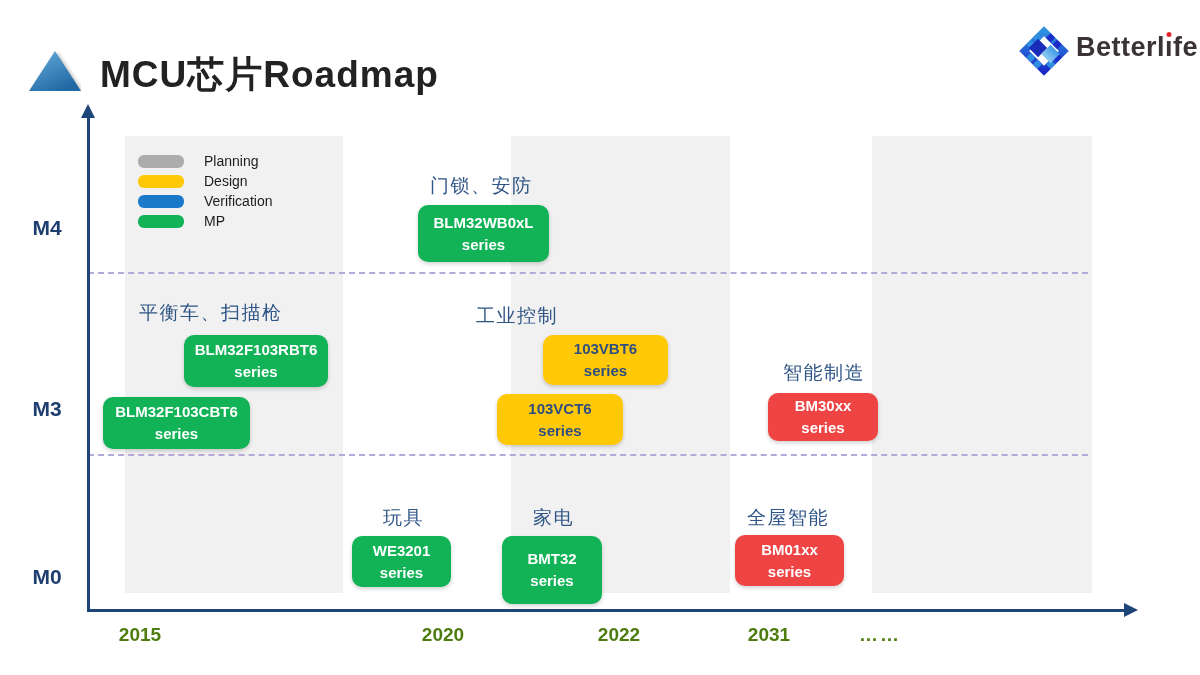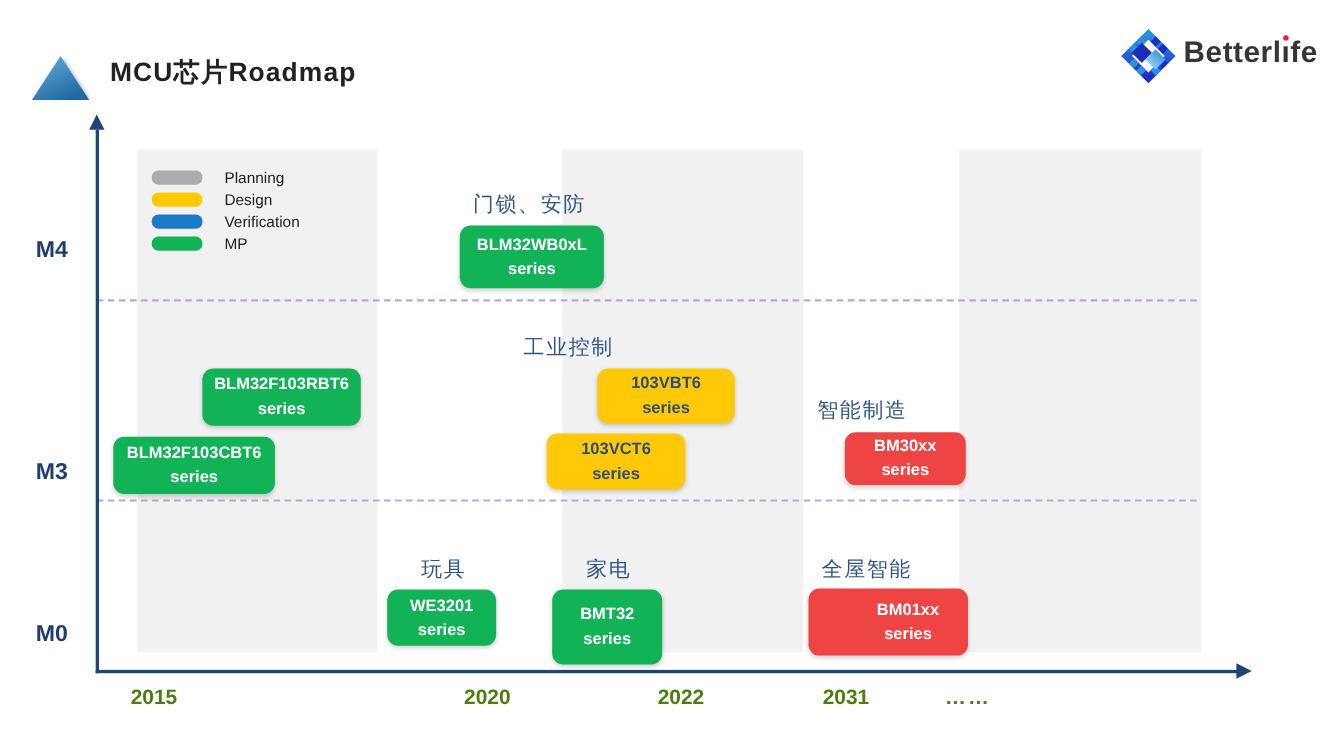--- a/index.html
+++ b/index.html
@@ -10,7 +10,7 @@
   
   .title{
     position:absolute;left:100px;top:50px;margin:0;
-    font-size:24px;font-weight:bold;color:#222222;letter-spacing:1px;
+    font-size:37px;font-weight:bold;color:#222222;letter-spacing:1px;
   }
   .tri-logo{position:absolute;left:29px;top:51px;}
   .brand{position:absolute;left:1016px;top:22px;width:180px;height:60px;}

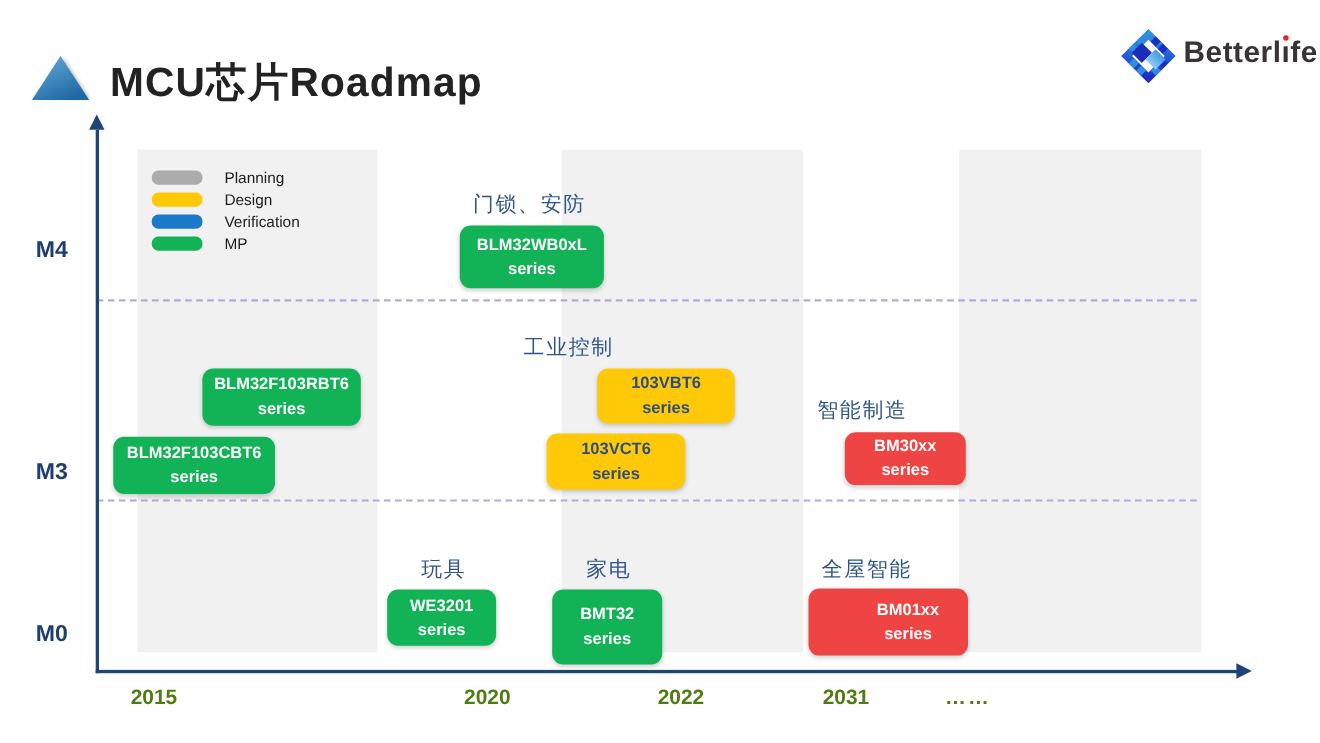--- a/index.html
+++ b/index.html
@@ -172,6 +172,7 @@
   </div>
 
   <div class="cat door">门锁、安防</div>
+  <div class="cat balance">平衡车、扫描枪</div>
   <div class="cat industry">工业控制</div>
   <div class="cat manufacture">智能制造</div>
   <div class="cat toy">玩具</div>

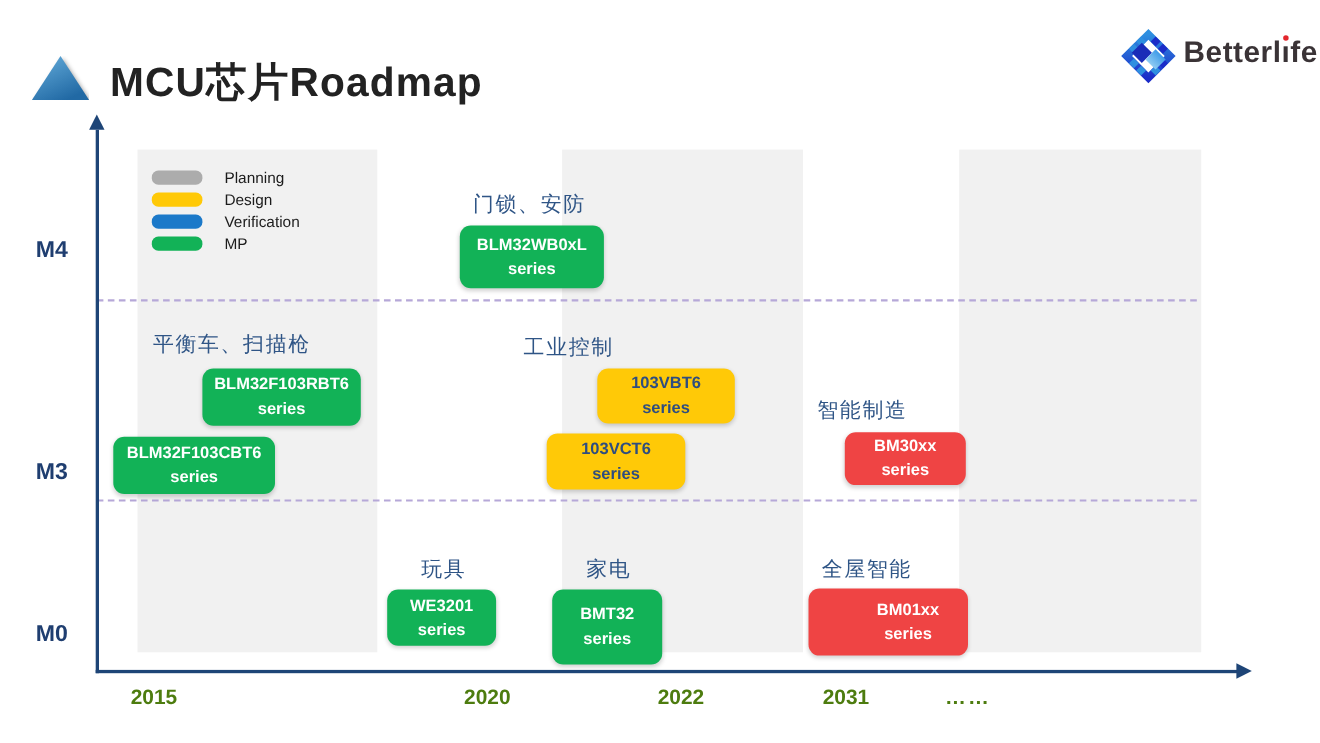--- a/index.html
+++ b/index.html
@@ -62,7 +62,7 @@
   .cat.door{left:430px;top:173px;}
   .cat.balance{left:139px;top:300px;}
   .cat.industry{left:476px;top:303px;}
-  .cat.manufacture{left:743px;top:360px;}
+  .cat.manufacture{left:783px;top:360px;}
   .cat.toy{left:383px;top:505px;}
   .cat.appliance{left:533px;top:505px;}
   .cat.wholehouse{left:747px;top:505px;}

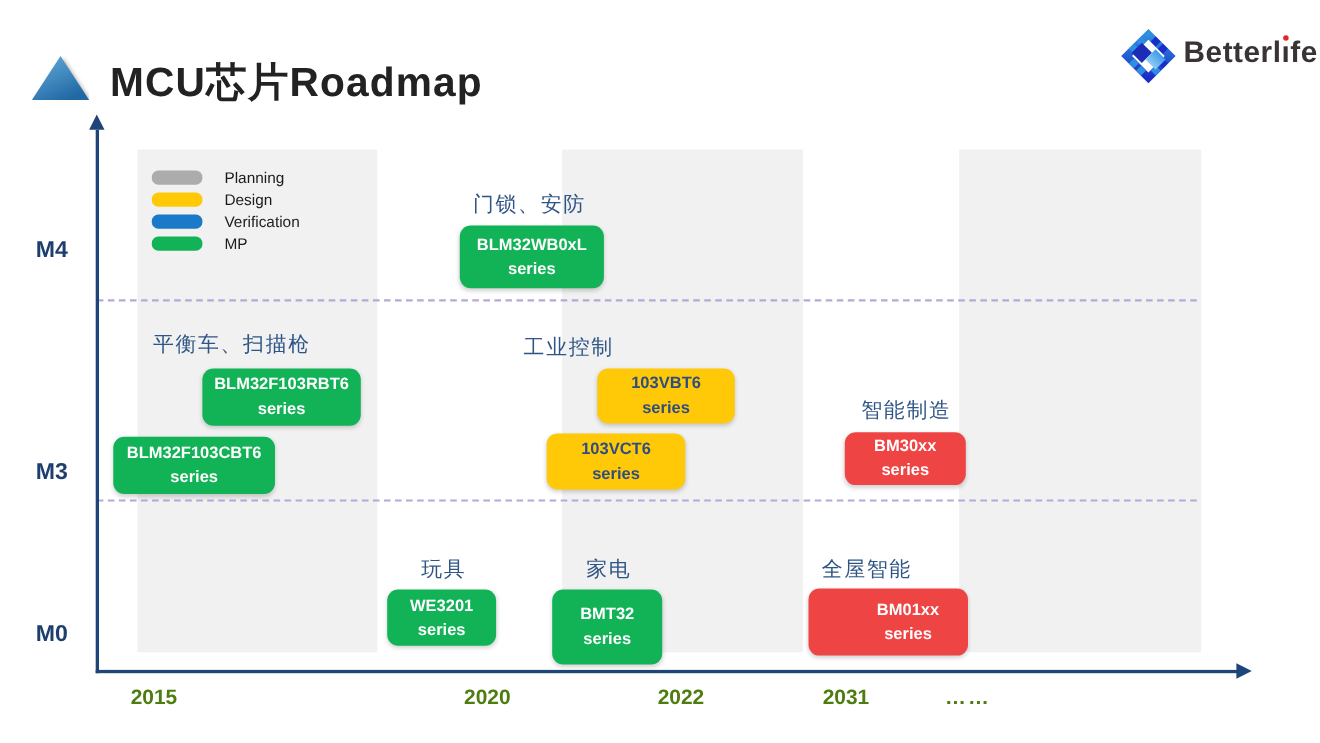--- a/index.html
+++ b/index.html
@@ -43,7 +43,7 @@
     border-left:14px solid #1E4577;}
   .ylab{position:absolute;left:24px;width:46px;text-align:center;
     font-size:21px;font-weight:bold;color:#1F3E70;}
-  .ylab.m4{top:216px;} .ylab.m3{top:397px;margin-top:20px;} .ylab.m0{top:565px;}
+  .ylab.m4{top:216px;} .ylab.m3{top:397px;} .ylab.m0{top:565px;}
   .xlab{position:absolute;top:624px;width:70px;text-align:center;
     font-size:19px;font-weight:bold;color:#4d7c0f;}
   .xlab.x2015{left:105px;} .xlab.x2020{left:408px;} .xlab.x2022{left:584px;}

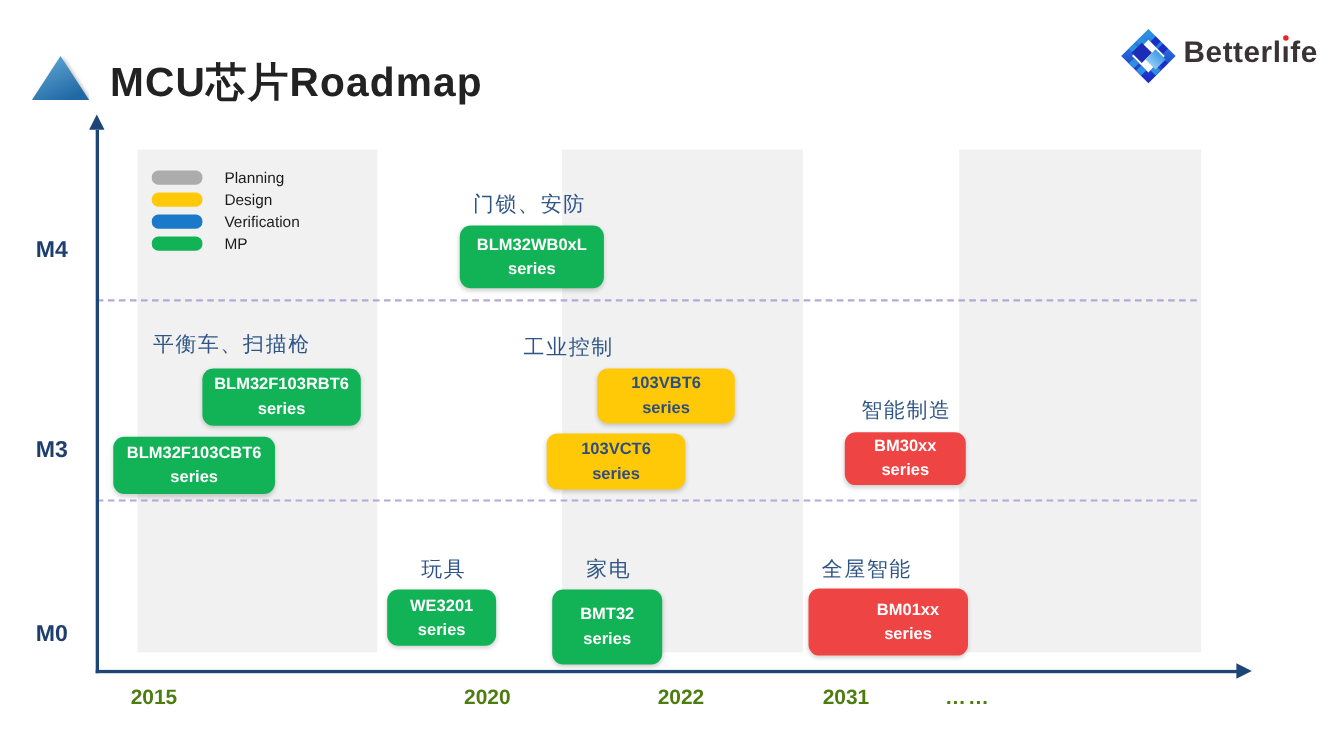--- a/index.html
+++ b/index.html
@@ -85,7 +85,7 @@
   .cbox.bm30{left:768px;top:393px;width:110px;height:48px;}
   .cbox.we3201{left:352px;top:536px;width:99px;height:51px;}
   .cbox.bmt32{left:502px;top:536px;width:100px;height:68px;}
-  .cbox.bm01{left:735px;top:535px;width:109px;height:61px;padding-left:36px;}
+  .cbox.bm01{left:735px;top:535px;width:109px;height:51px;}
 </style>
 </head>
 <body>

